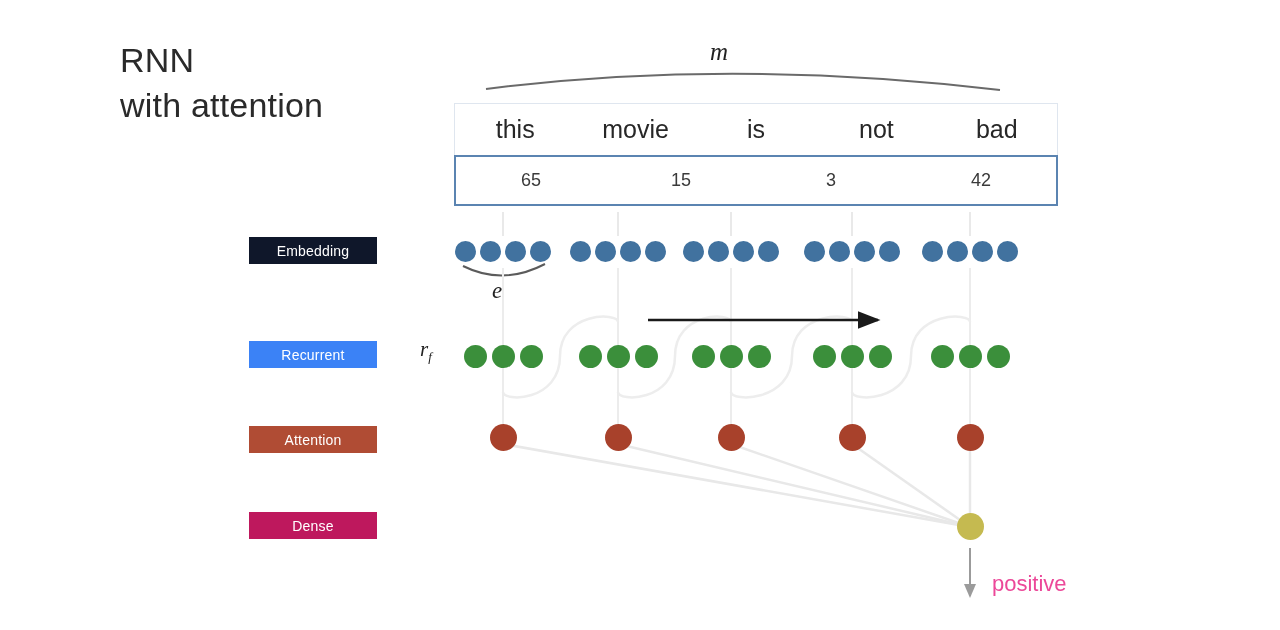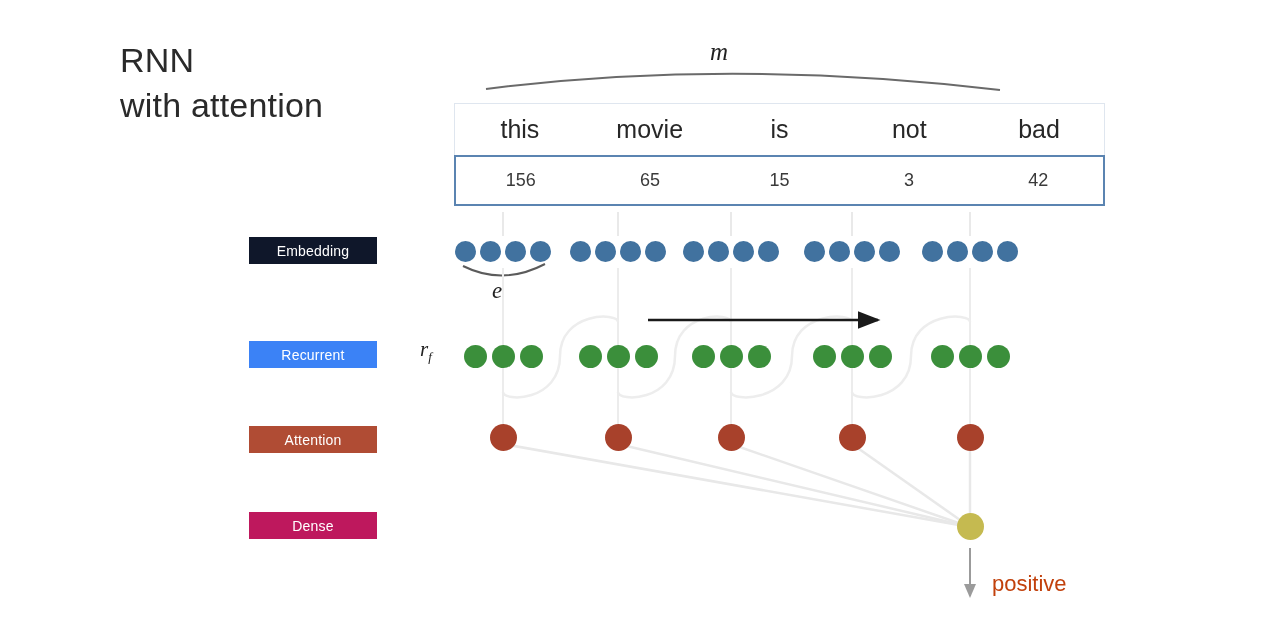--- a/index.html
+++ b/index.html
@@ -43,7 +43,7 @@
     position: absolute;
     left: 454px;
     top: 103px;
-    width: 651px;
+    width: 604px;
   }
   #token-table .trow {
     display: flex;

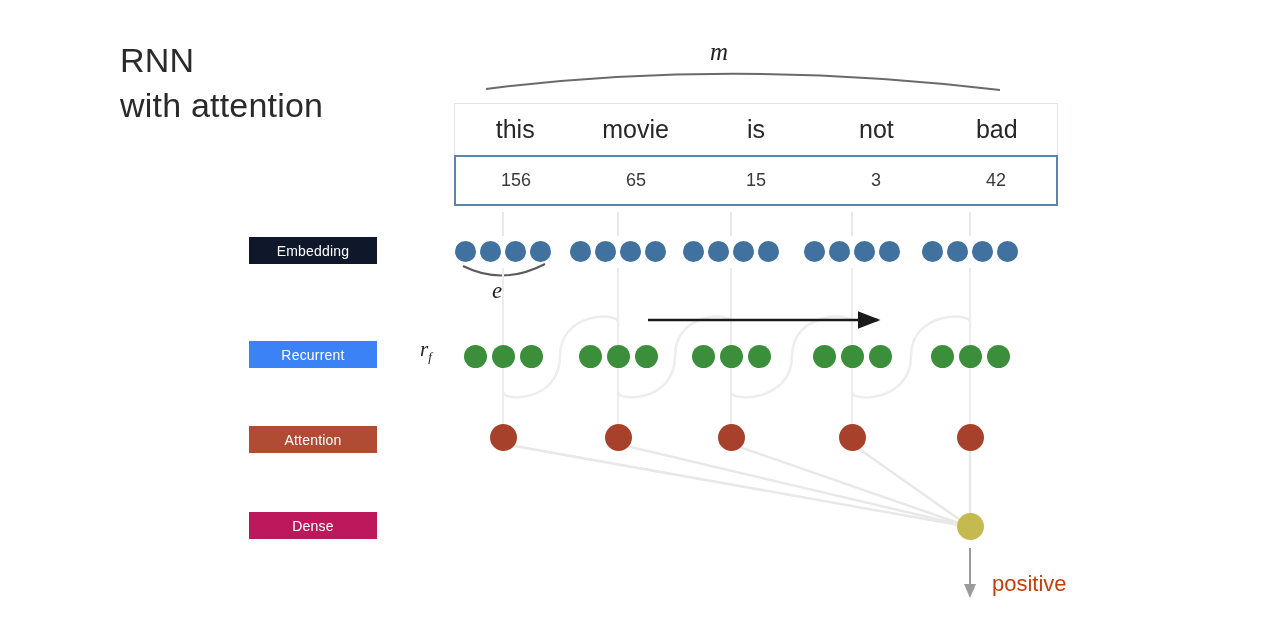--- a/index.html
+++ b/index.html
@@ -224,7 +224,6 @@
       <div class="cell word">bad</div>
     </div>
     <div class="trow ids">
-      <div class="cell id">156</div>
       <div class="cell id">65</div>
       <div class="cell id">15</div>
       <div class="cell id">3</div>

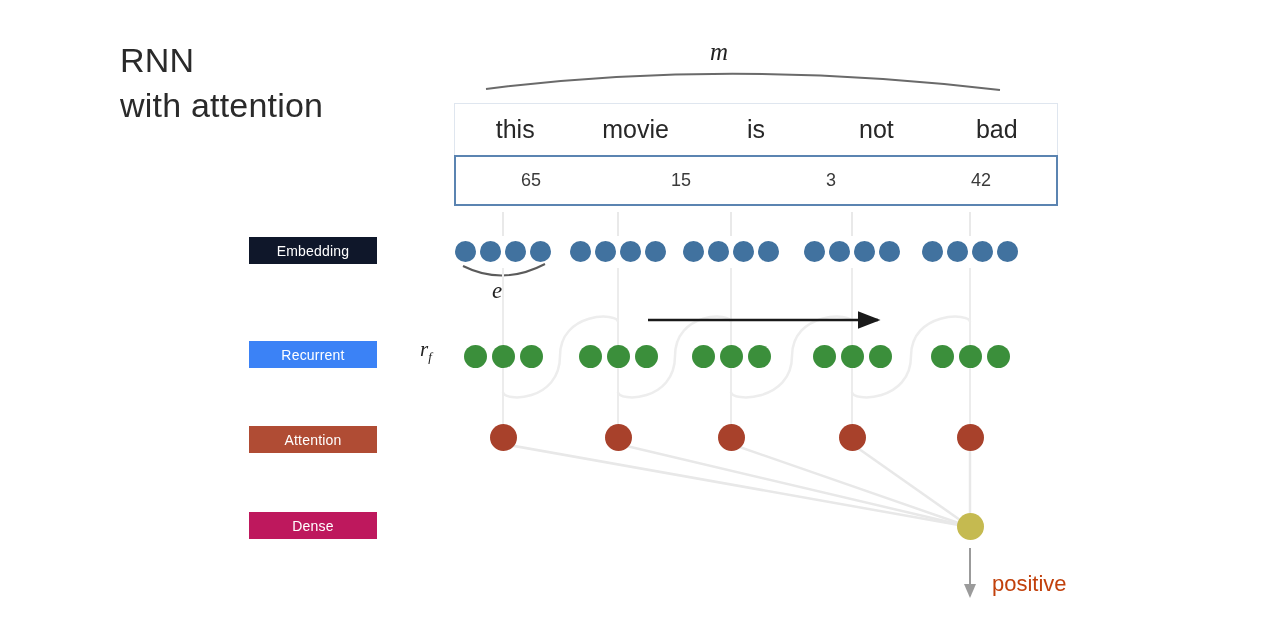--- a/index.html
+++ b/index.html
@@ -286,7 +286,7 @@
       <div class="node dense" style="left: 956.5px; top: 513px; background: rgb(197, 186, 80);"></div>
     </div>
 
-  <div id="output-label" style="color: #c2410c;">positive</div>
+  <div id="output-label" style="color: #ec4899;">positive</div>
 
 </div>
 

